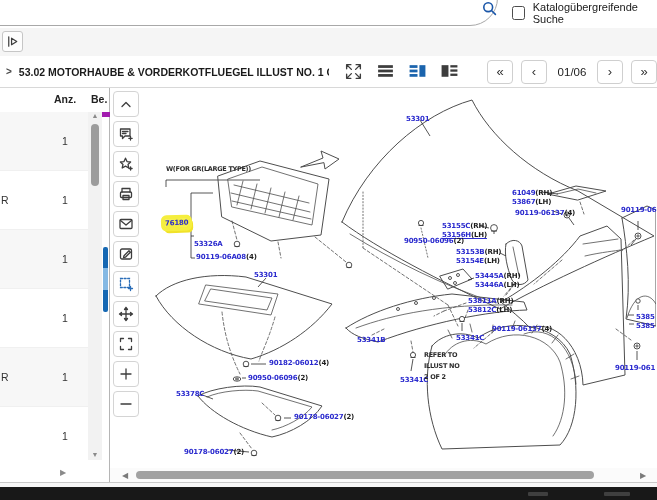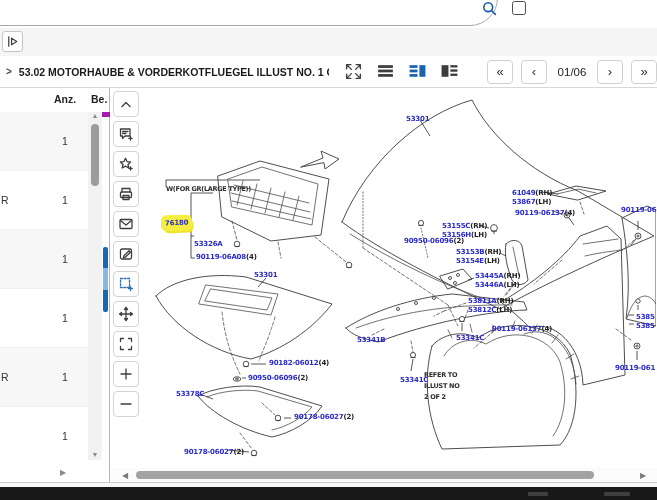--- a/index.html
+++ b/index.html
@@ -101,6 +101,7 @@
     </svg>
     <label class="cat">
       <span class="checkbox"></span>
+      <span>Katalogübergreifende Suche</span>
     </label>
   </div>
 

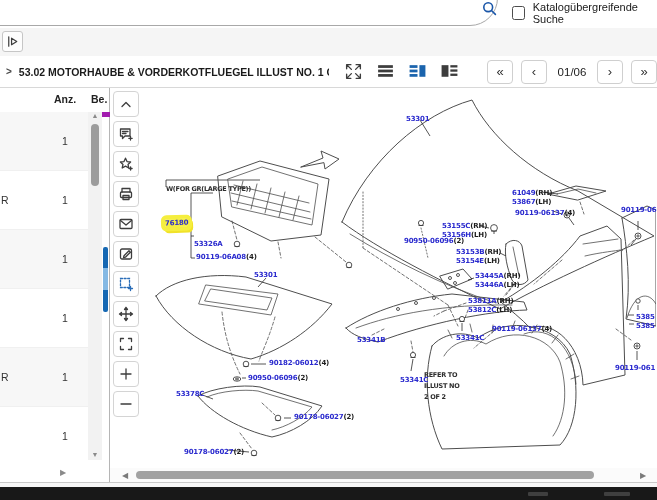--- a/index.html
+++ b/index.html
@@ -56,7 +56,7 @@
   .plabel{position:absolute;font:700 7px/1.15 "DejaVu Sans",sans-serif;letter-spacing:-0.2px;white-space:nowrap;
           color:#2a2ace;pointer-events:auto;}
   .plabel .sfx{color:#1c1c1c;}
-  .plabel.note{color:#2e2e2e;font-size:6.5px;font-weight:600;letter-spacing:-0.3px;margin-top:20px;}
+  .plabel.note{color:#2e2e2e;font-size:6.5px;font-weight:600;letter-spacing:-0.3px;}
   .plabel.hl{transform:rotate(-2deg);}
   .plabel.hl .pn{background:#f5ee3e;box-shadow:0 0 0 4px #f5ee3e,2px 3px 0 3px #f1e229;border-radius:2px;}
 

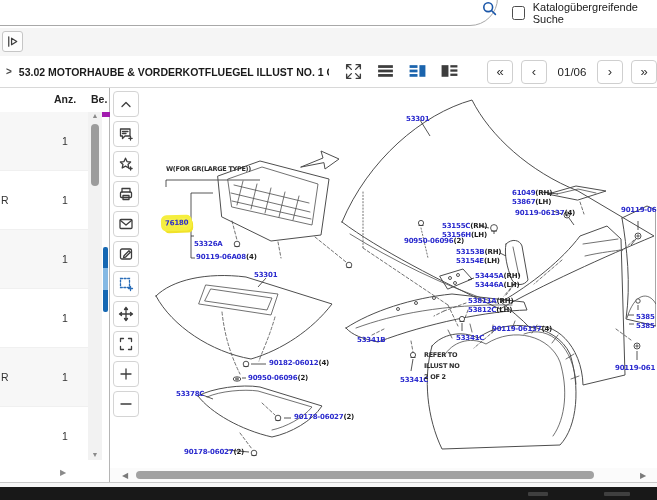--- a/index.html
+++ b/index.html
@@ -368,7 +368,7 @@
           <div class="plabel" style="left: 405px; top: 121px;"><span class="pn">90119-06137</span><span class="sfx">(4)</span></div>
           <div class="plabel" style="left: 511px; top: 118px;"><span class="pn">90119-06137</span></div>
           <div class="plabel" style="left: 332px; top: 134px;"><span class="pn">53155C</span><span class="sfx">(RH)</span></div>
-          <div class="plabel" style="left: 332px; top: 143px;"><span class="pn">53156H</span><span class="sfx">(LH)</span></div>
+          <div class="plabel" style="left: 332px; top: 143px; text-decoration: underline;"><span class="pn">53156H</span><span class="sfx">(LH)</span></div>
           <div class="plabel" style="left: 294px; top: 149px;"><span class="pn">90950-06096</span><span class="sfx">(2)</span></div>
           <div class="plabel" style="left: 346px; top: 160px; text-align: right;"><span class="pn">53153B</span><span class="sfx">(RH)</span></div>
           <div class="plabel" style="left: 346px; top: 169px;"><span class="pn">53154E</span><span class="sfx">(LH)</span></div>

